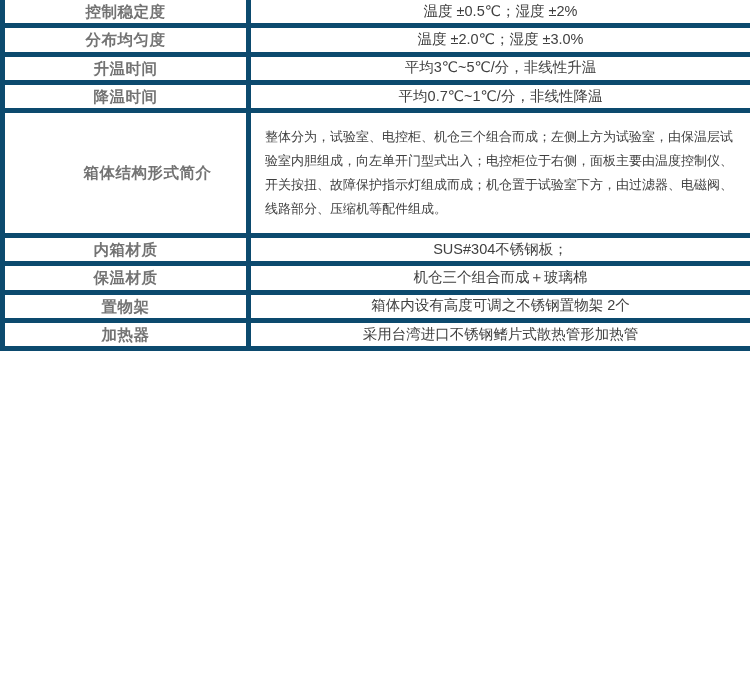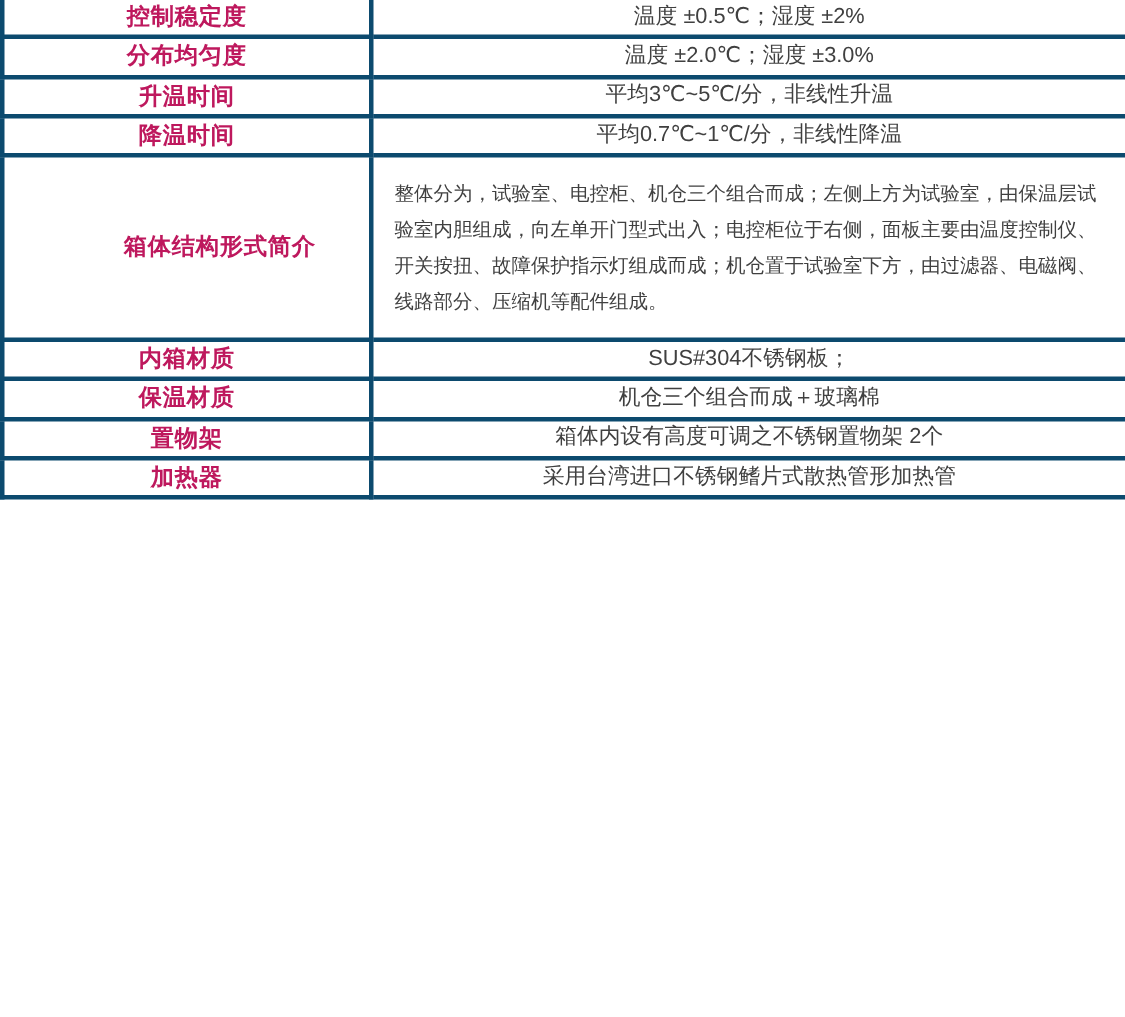--- a/index.html
+++ b/index.html
@@ -34,7 +34,7 @@
     font-size: 15.5px;
     font-weight: bold;
     letter-spacing: 0.5px;
-    color: #be185d;
+    color: #737373;
     padding: 14px 6px;
     line-height: 1.5;
   }

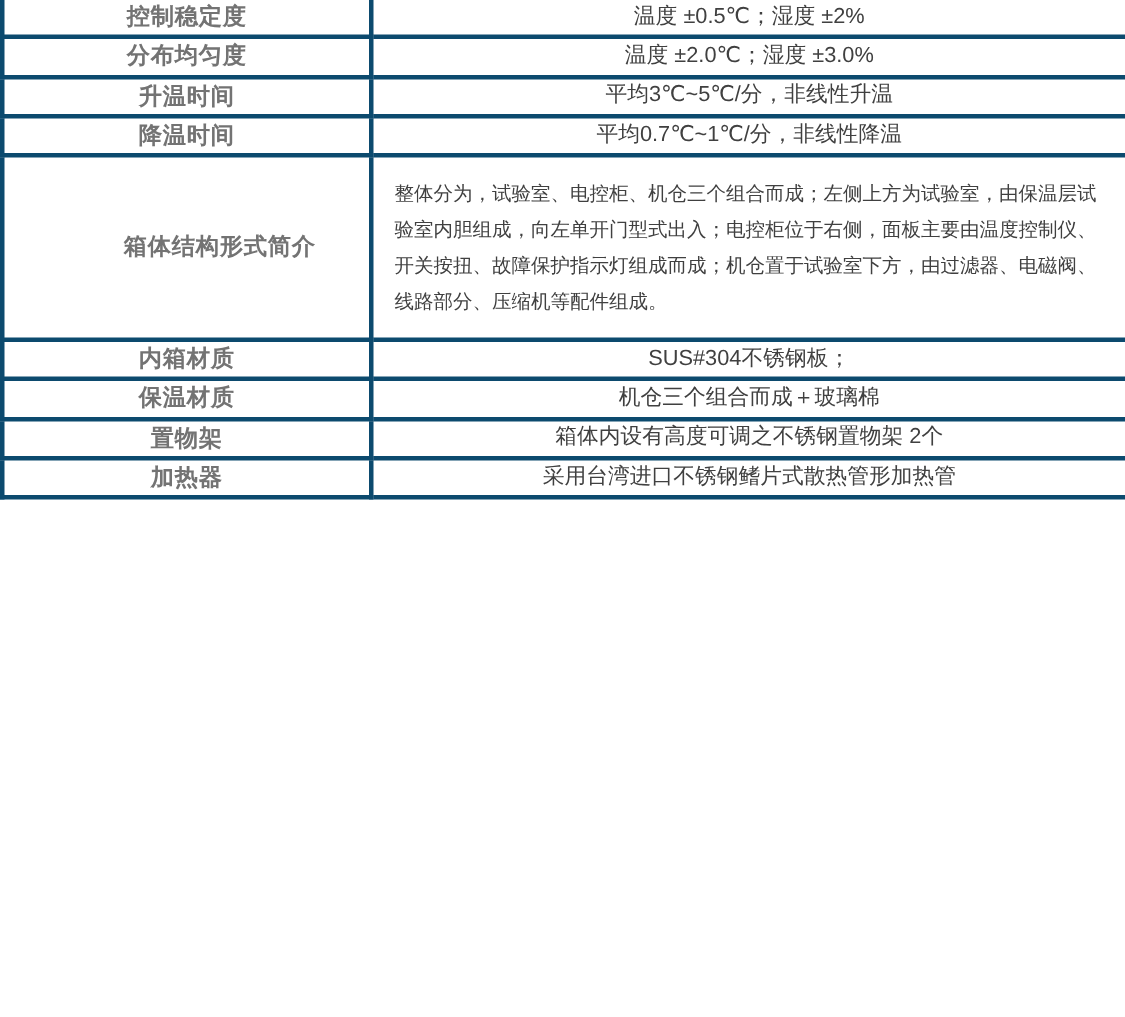--- a/index.html
+++ b/index.html
@@ -22,7 +22,7 @@
   .spec-table col.c-label { width: 246px; }
   .spec-table col.c-value { width: 504px; }
   .spec-table td {
-    border: 3px solid #0c4a6e;
+    border: 5px solid #0c4a6e;
     padding: 0;
     vertical-align: middle;
     text-align: center;

